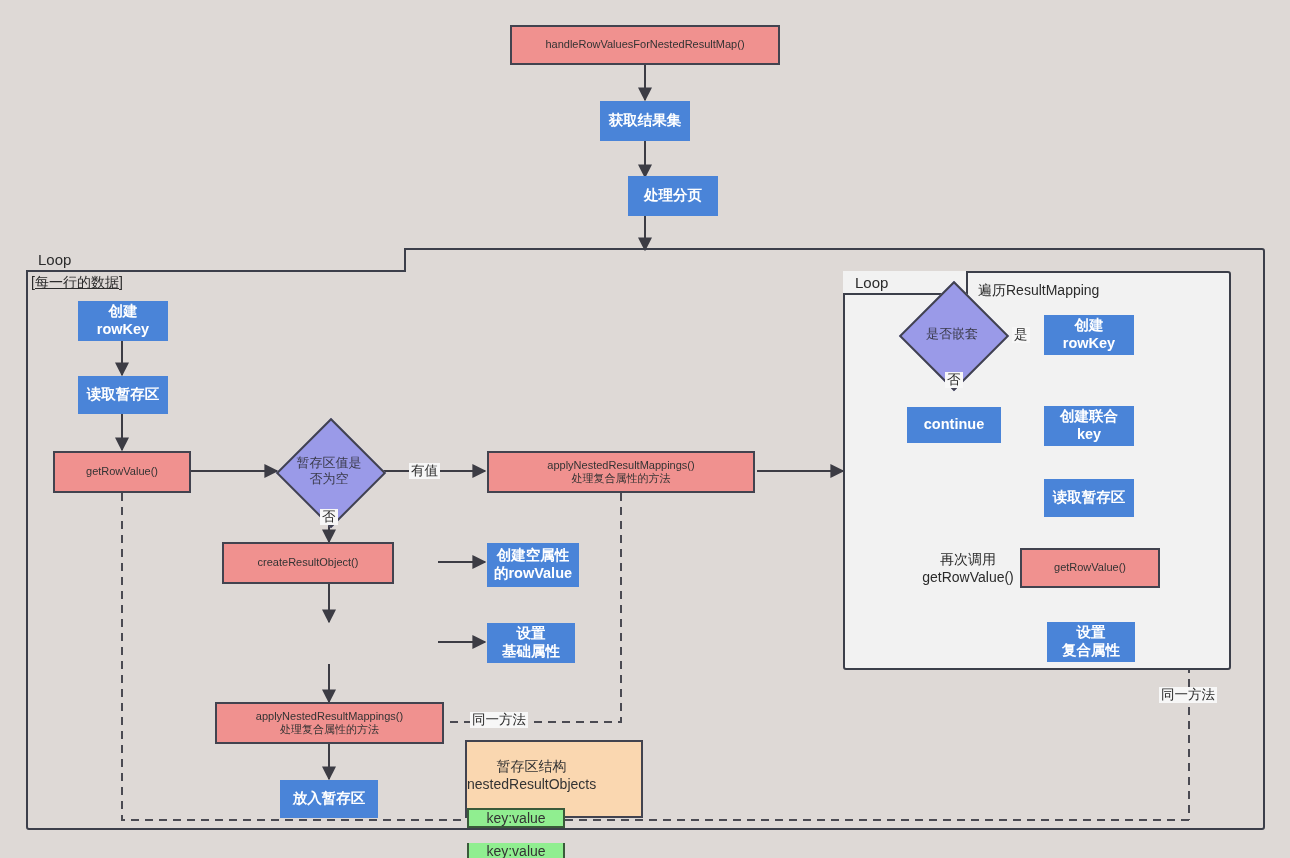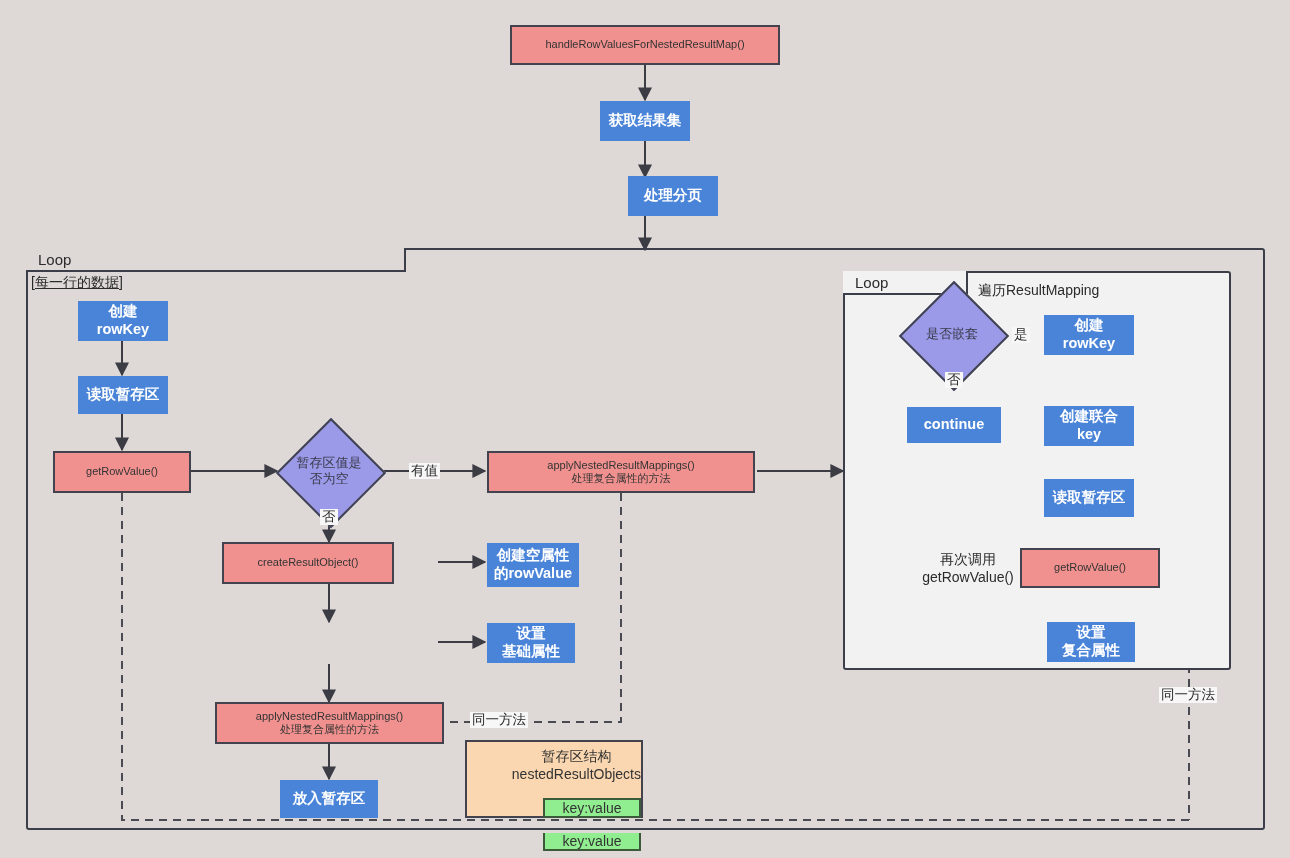--- a/index.html
+++ b/index.html
@@ -86,8 +86,8 @@
   .legendbox{
     position:absolute;box-sizing:border-box;
     background:#fad7b0;border:2px solid #42434f;
-    display:flex;flex-direction:column;align-items:flex-end;
-    padding-top:5px;
+    display:flex;flex-direction:column;align-items:flex-start;
+    padding-top:15px;
     font-size:14px;color:#333;
   }
   .legendbox .ltitle{line-height:1.3;text-align:center;white-space:pre-line;}

